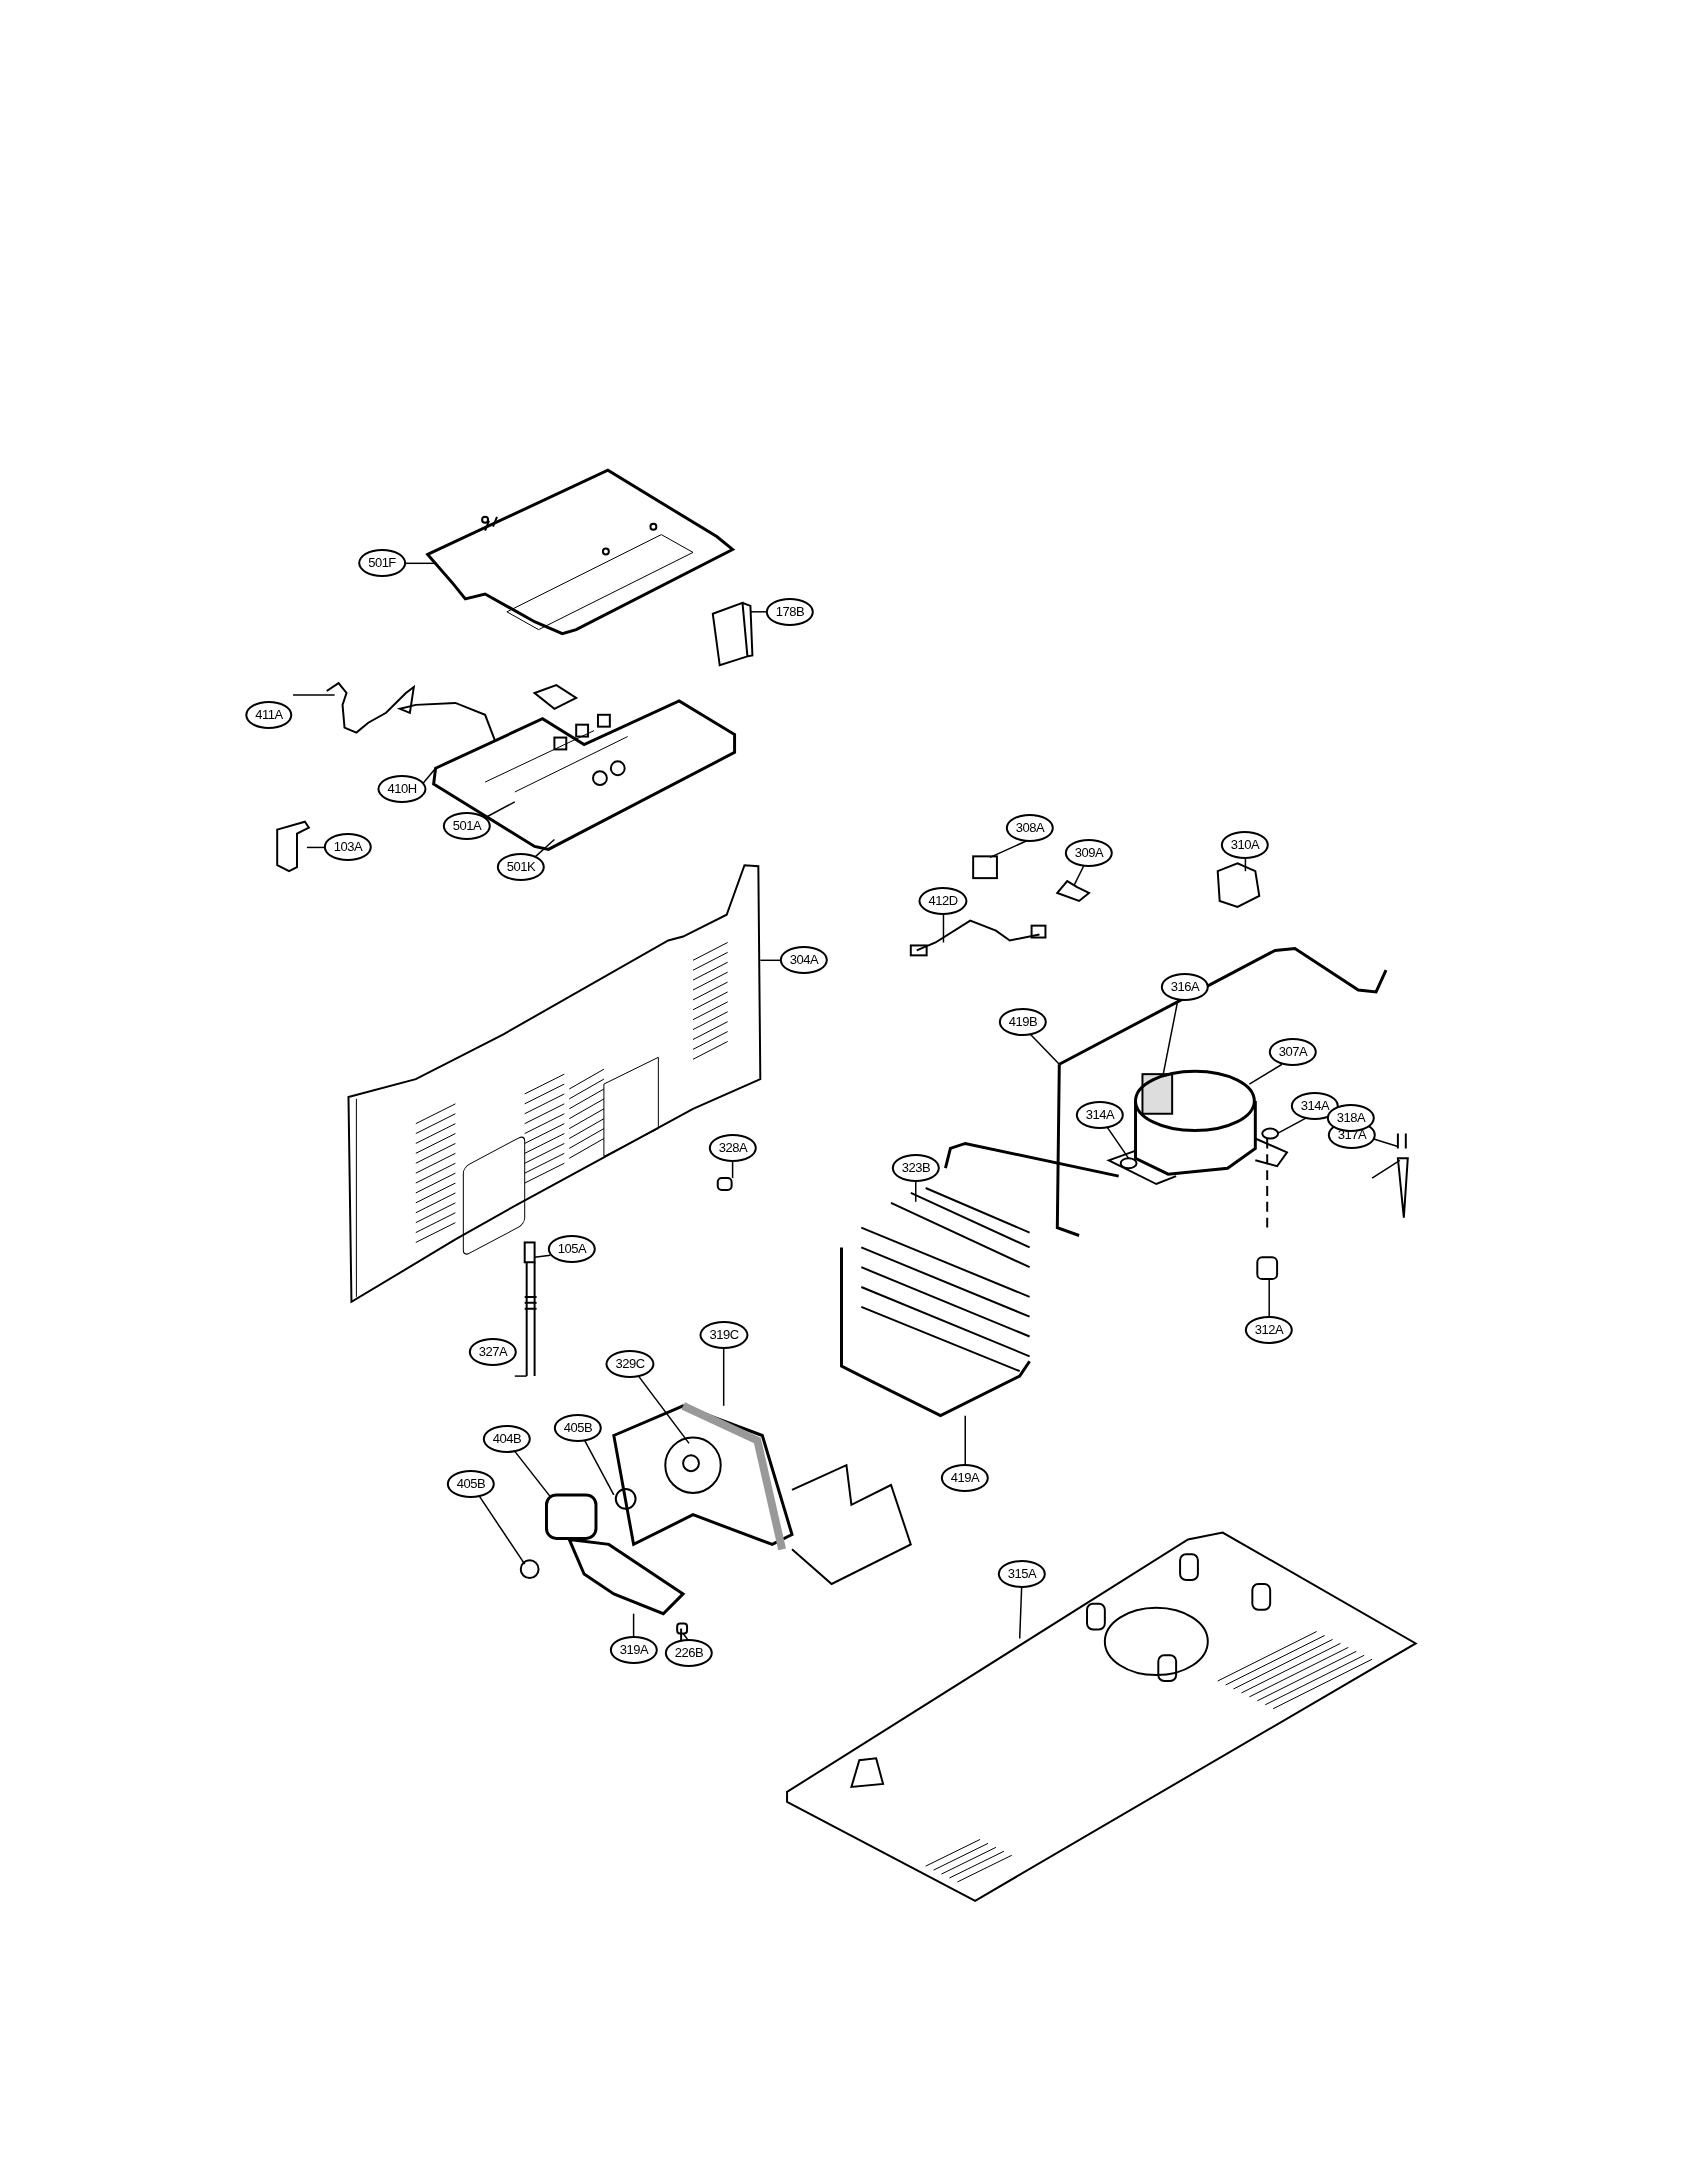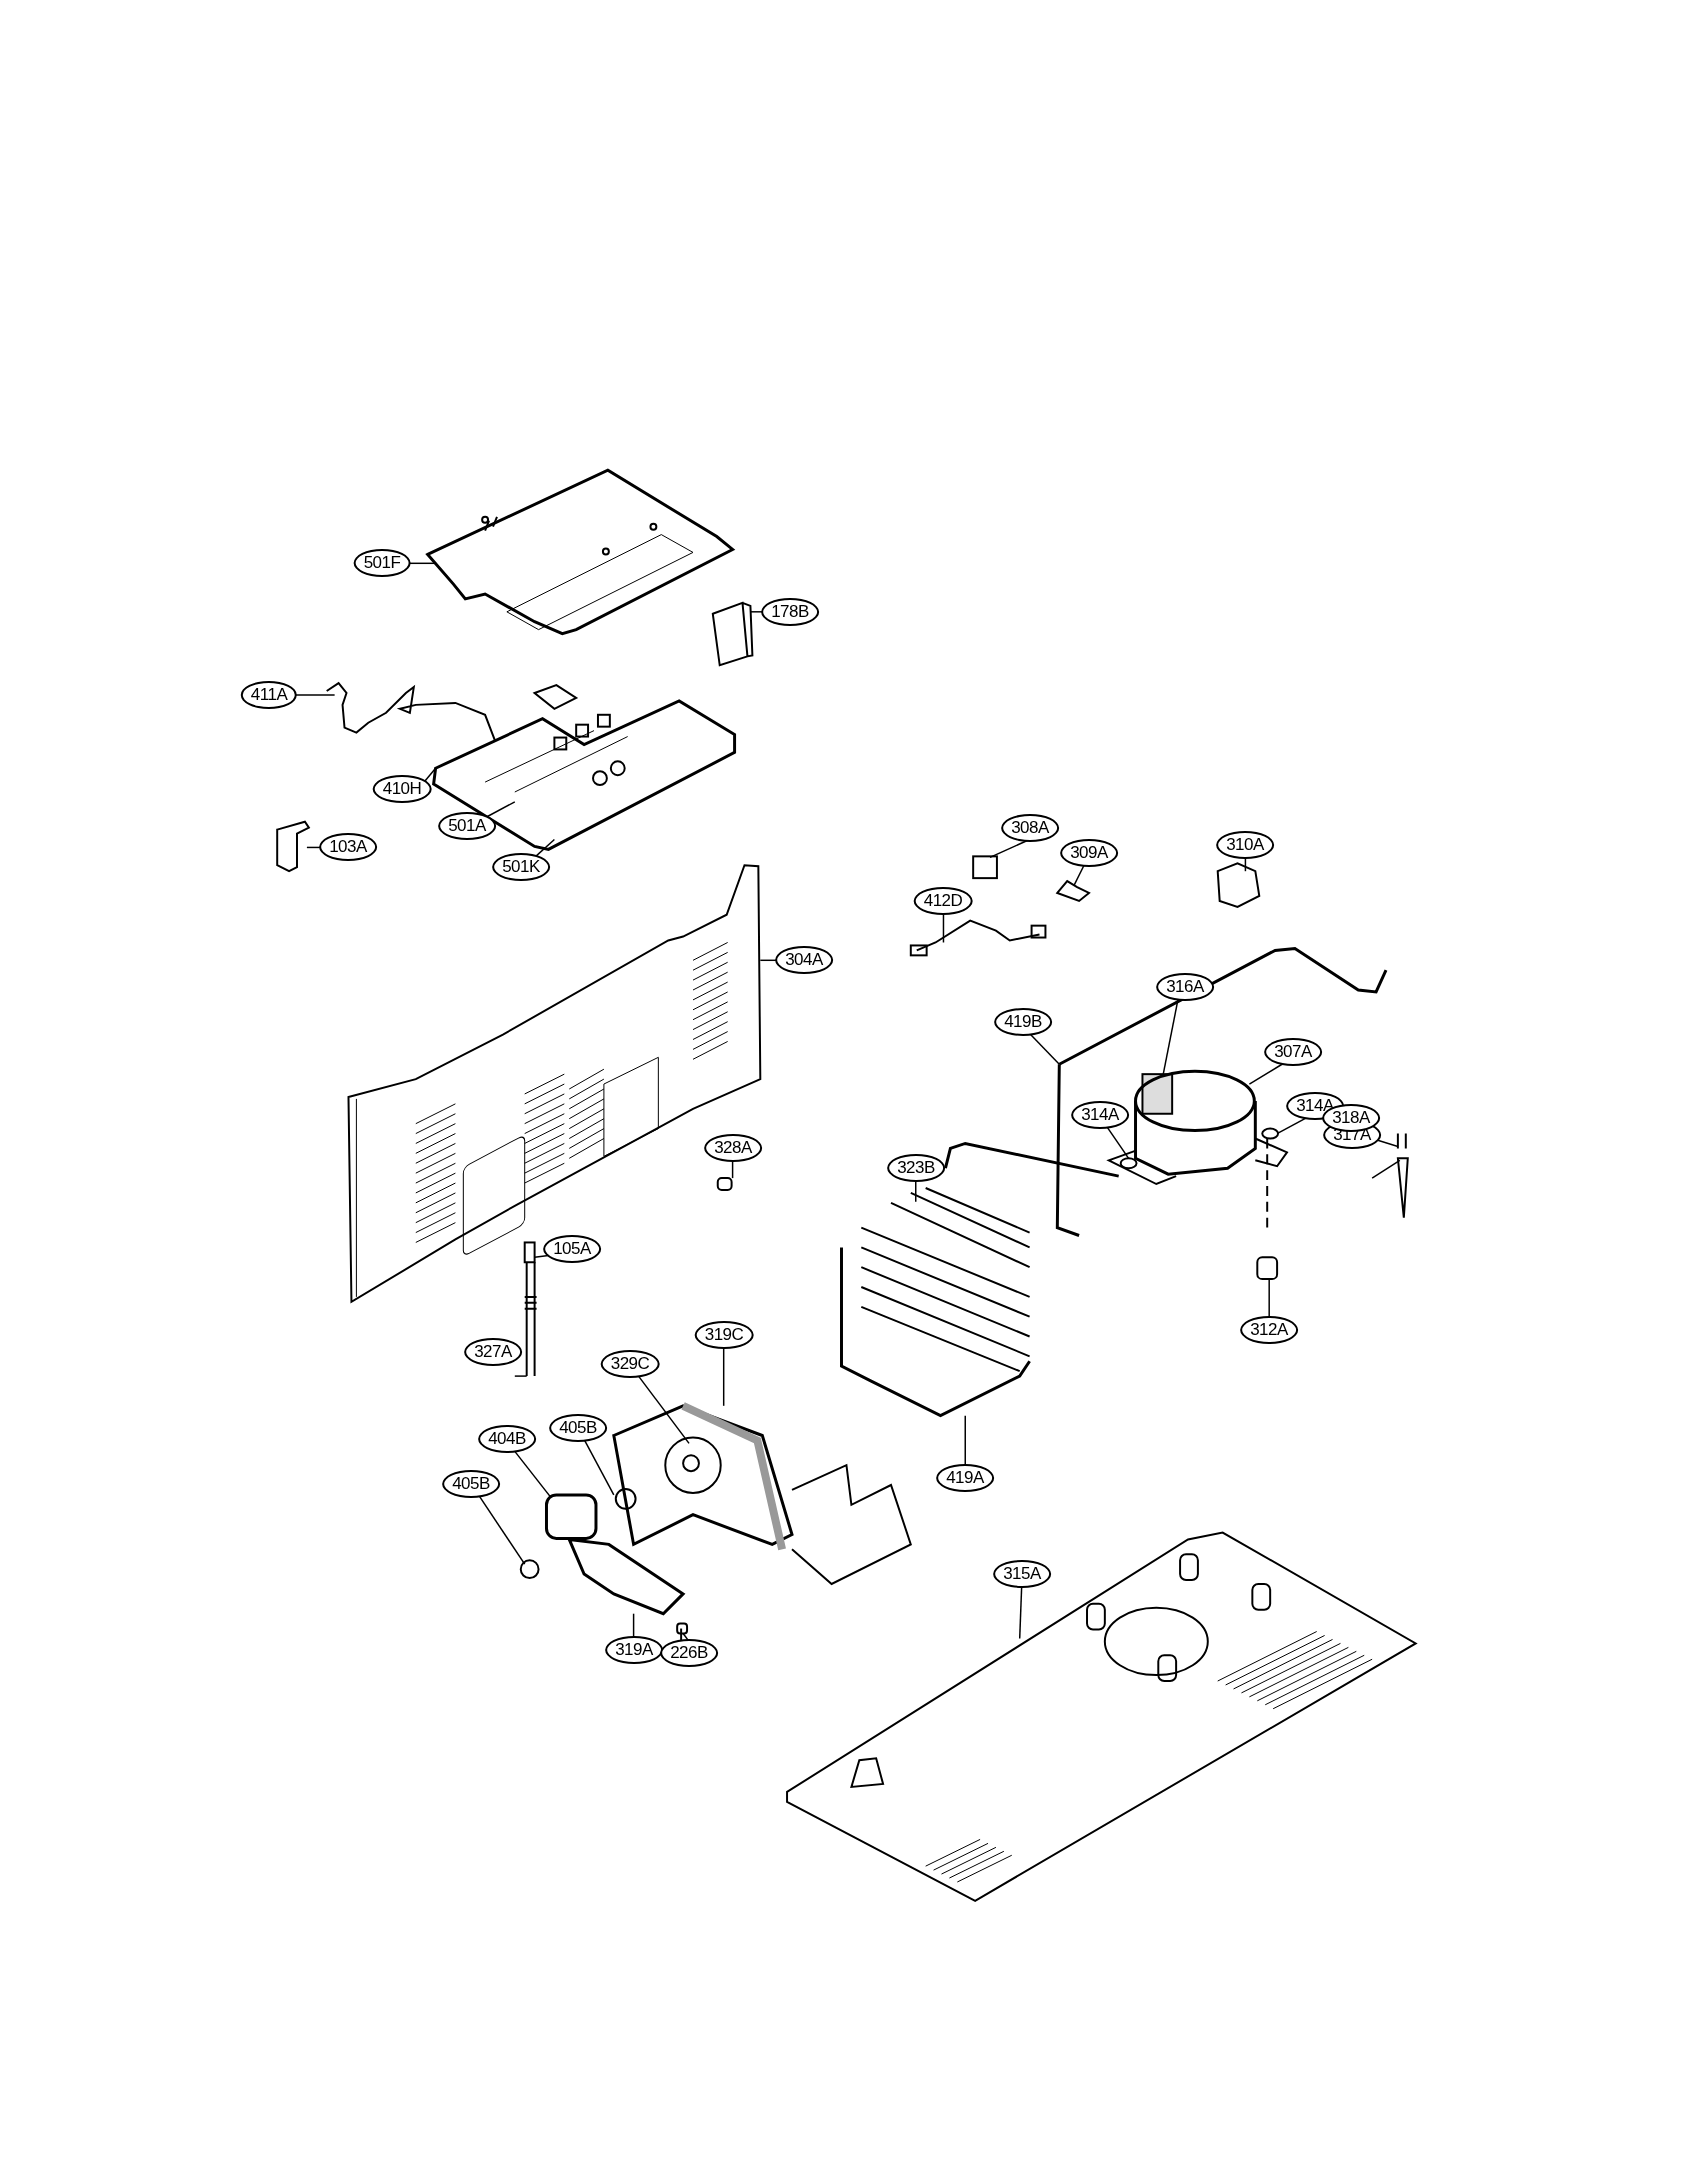--- a/index.html
+++ b/index.html
@@ -6,7 +6,7 @@
   body { width:1683px; height:2178px; position:relative; overflow:hidden; font-family:"Liberation Sans", sans-serif; }
   svg.art { position:absolute; left:0; top:0; }
   .lbl { position:absolute; transform:translate(-50%,-50%); border:2px solid #000; border-radius:50%; background:#fff;
-         font-family:"Liberation Sans", sans-serif; font-size:17px; color:#000; padding:3px 8px; white-space:nowrap; line-height:18px; letter-spacing:-0.5px; cursor:pointer; }
+         font-family:"Liberation Sans", sans-serif; font-size:13px; color:#000; padding:3px 8px; white-space:nowrap; line-height:18px; letter-spacing:-0.5px; cursor:pointer; }
 </style>
 </head>
 <body>

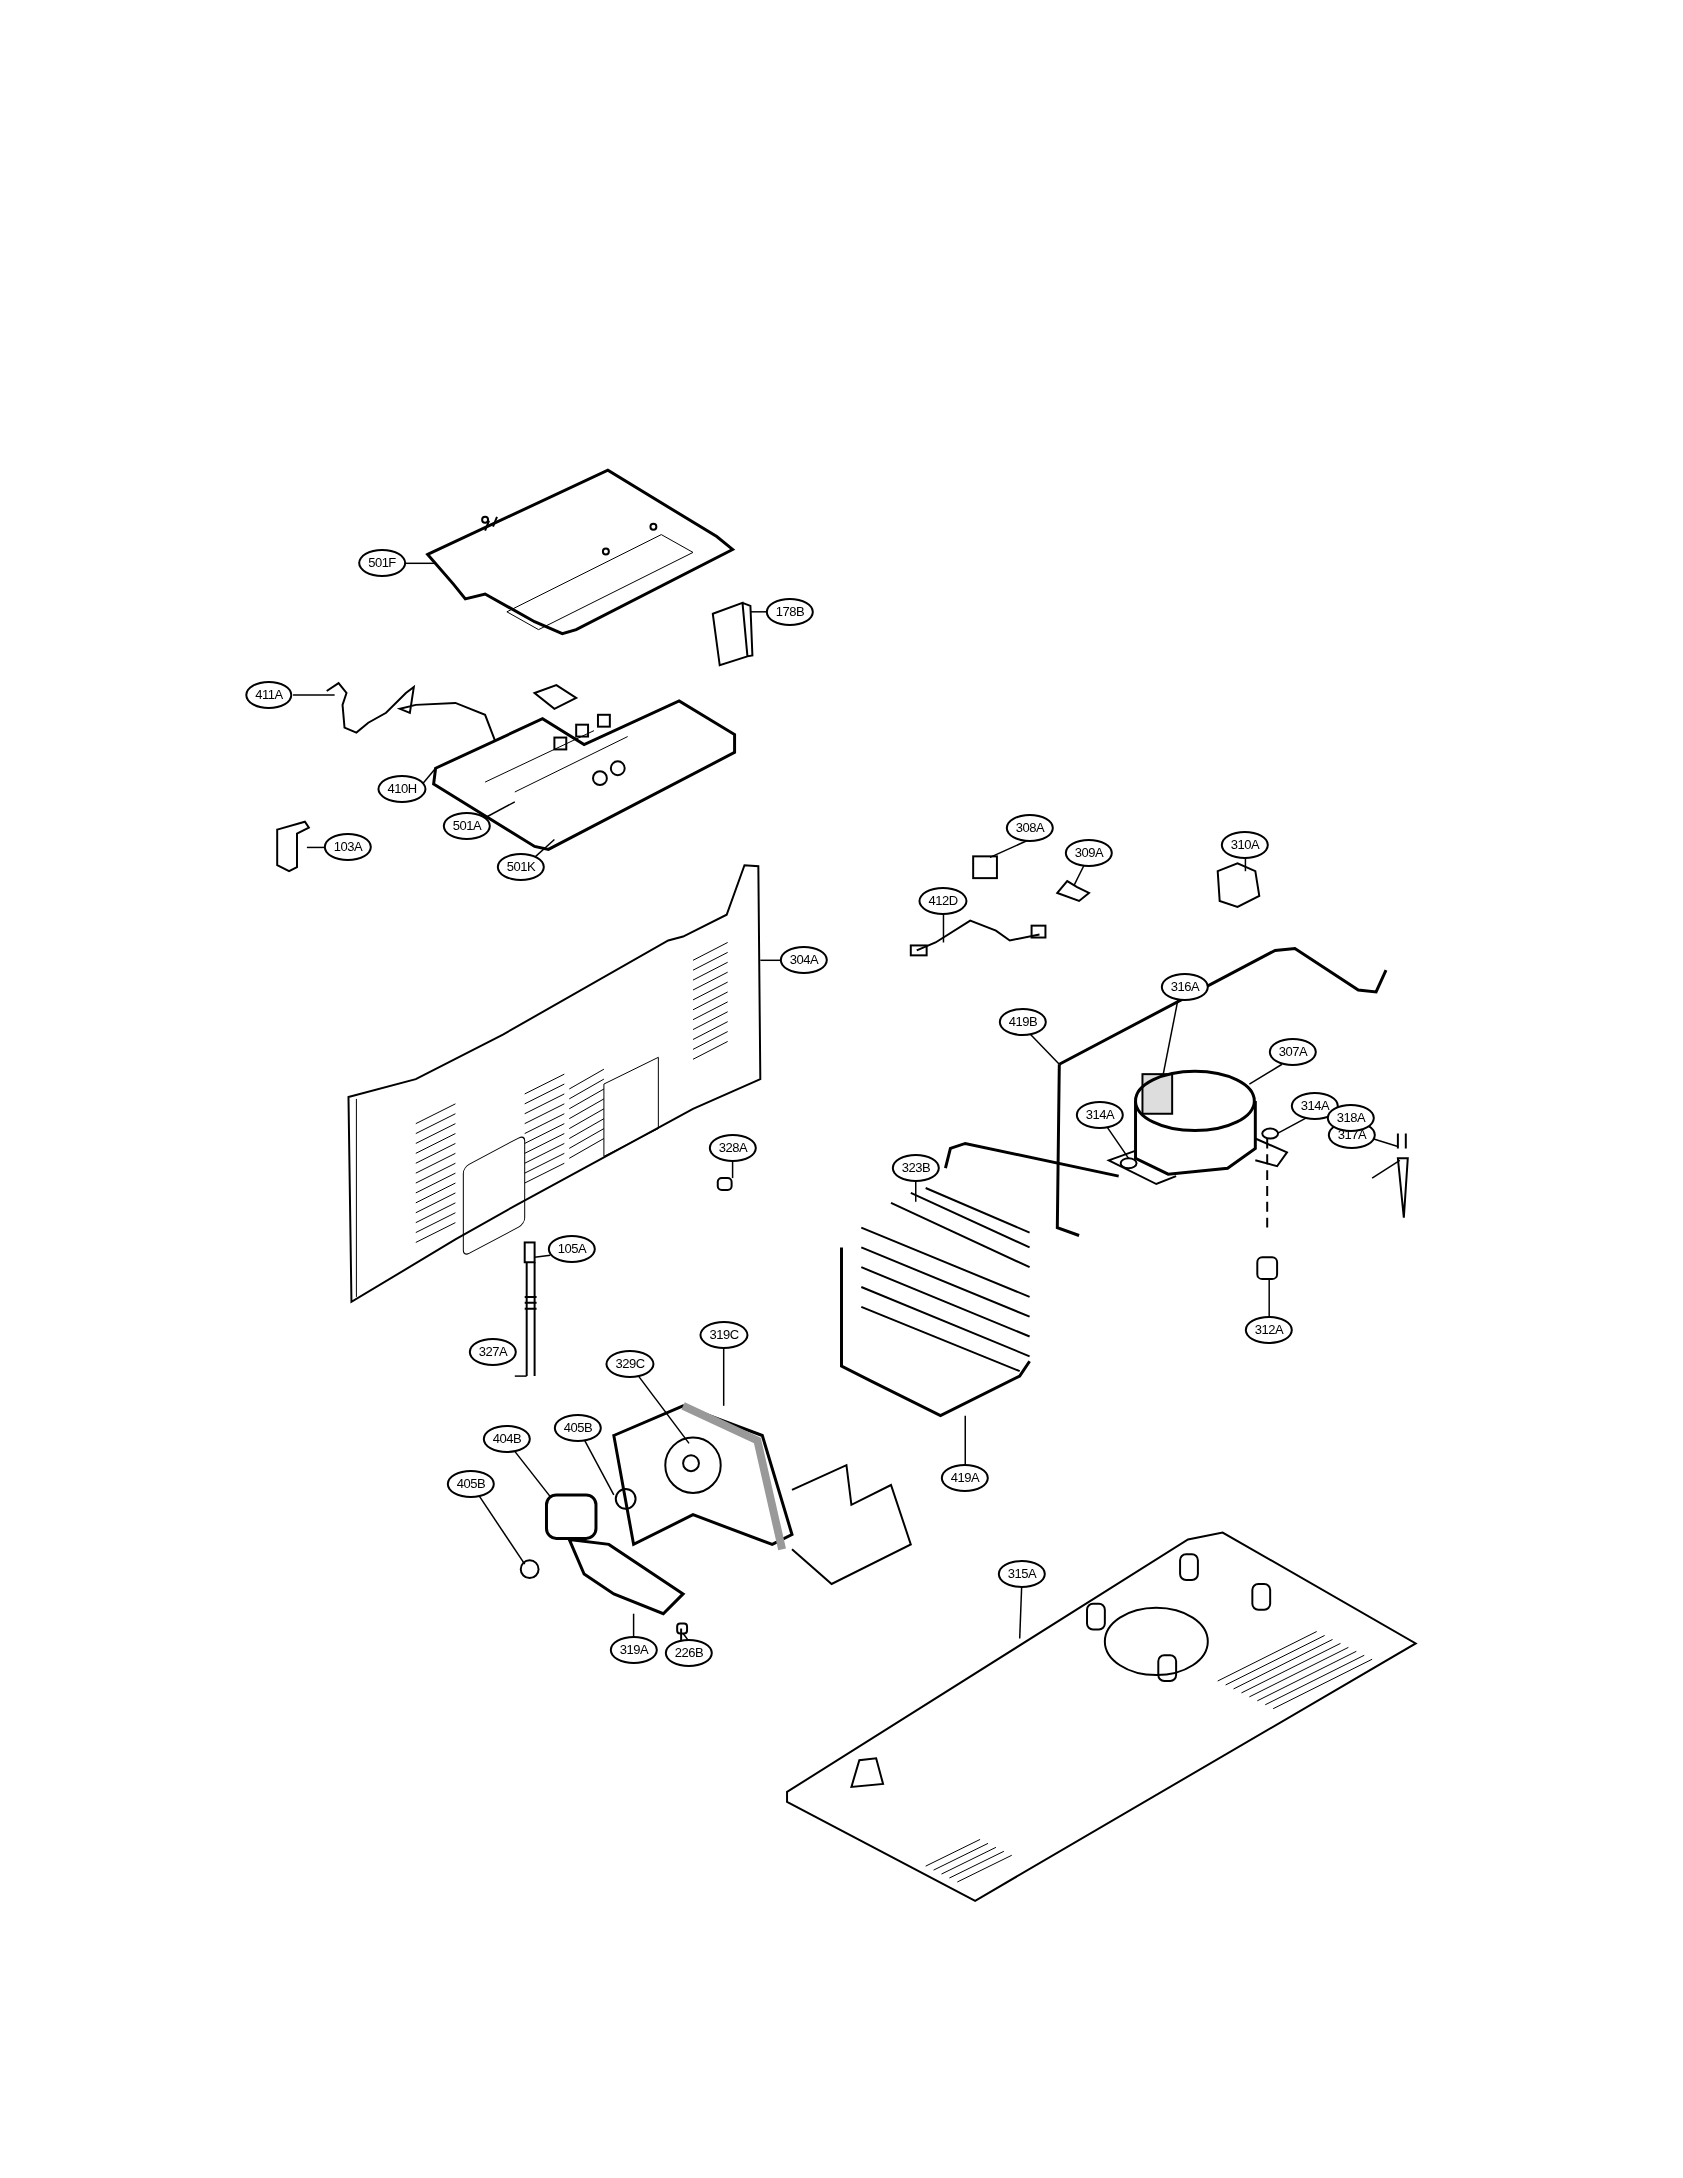--- a/index.html
+++ b/index.html
@@ -177,7 +177,7 @@
 
 <div class="lbl" style="left:382px;top:563px">501F</div>
 <div class="lbl" style="left:790px;top:612px">178B</div>
-<div class="lbl" style="left:269px;top:695px">411A</div>
+<div class="lbl" style="left:269px;top:715px">411A</div>
 <div class="lbl" style="left:402px;top:789px">410H</div>
 <div class="lbl" style="left:467px;top:826px">501A</div>
 <div class="lbl" style="left:348px;top:847px">103A</div>

